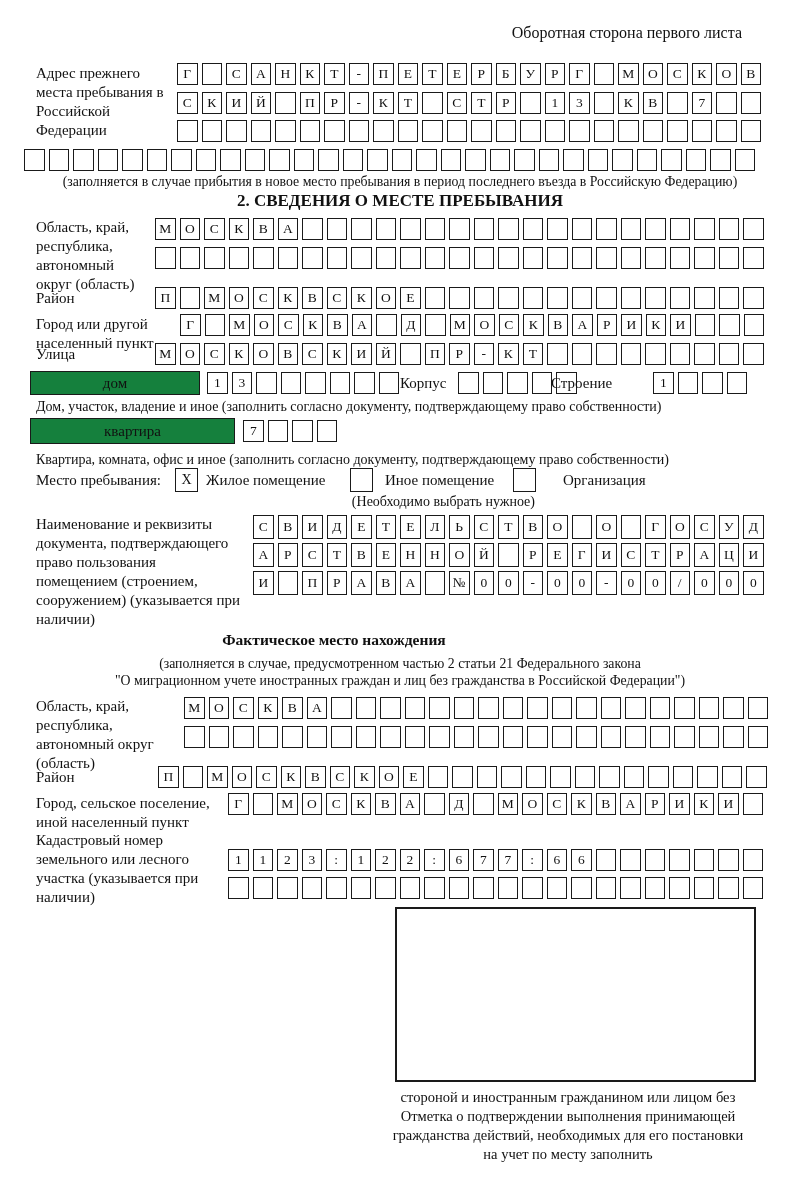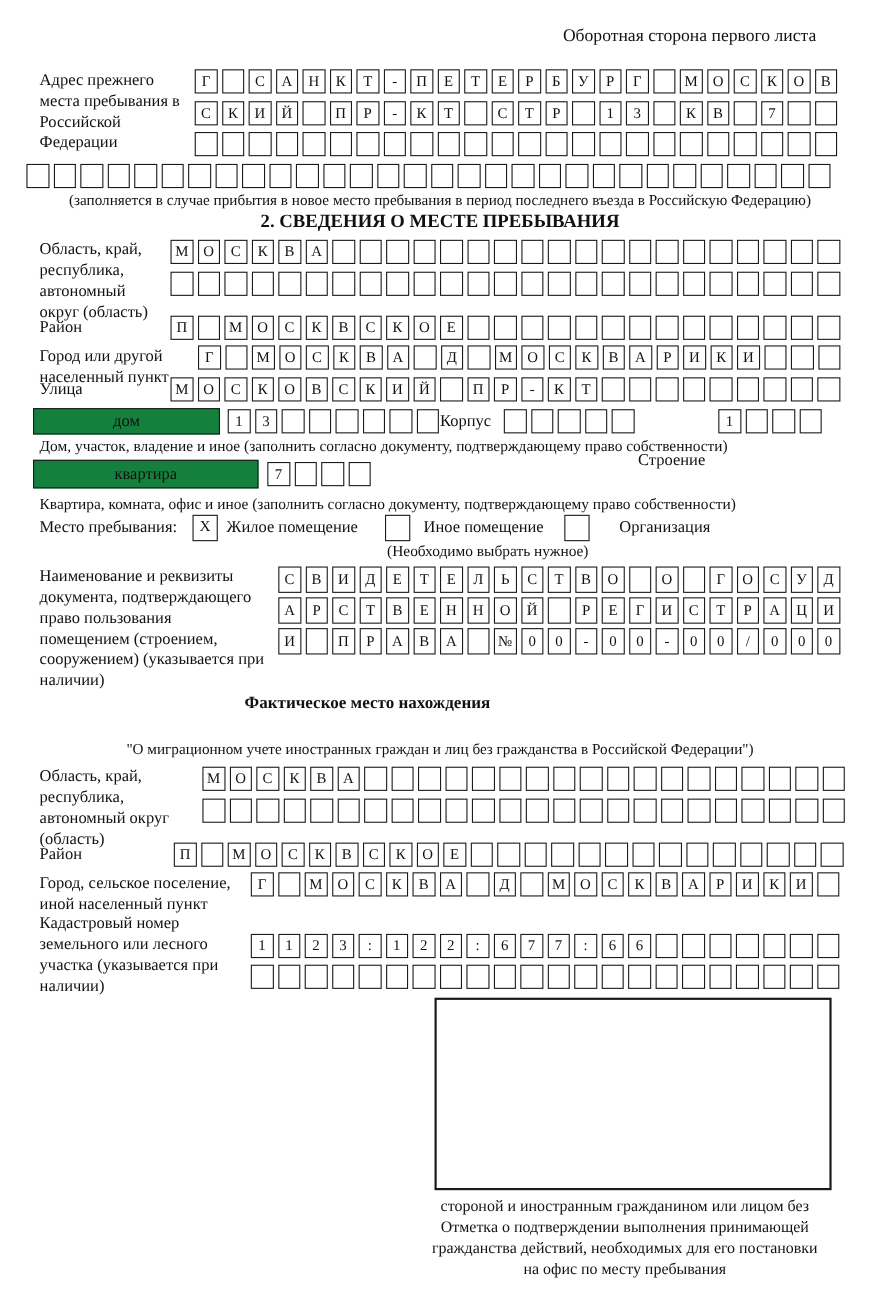--- a/index.html
+++ b/index.html
@@ -306,7 +306,7 @@
       <div class="cell"></div>
       <div class="cell"></div>
     </div>
-  <div class="abs lbl" style="left:580px;top:374px;margin-top:36px;">Строение</div>
+  <div class="abs lbl" style="left:551px;top:374px;">Строение</div>
   <div class="abs boxrow" style="left:653px;top:372px;">
       <div class="cell">1</div>
       <div class="cell"></div>

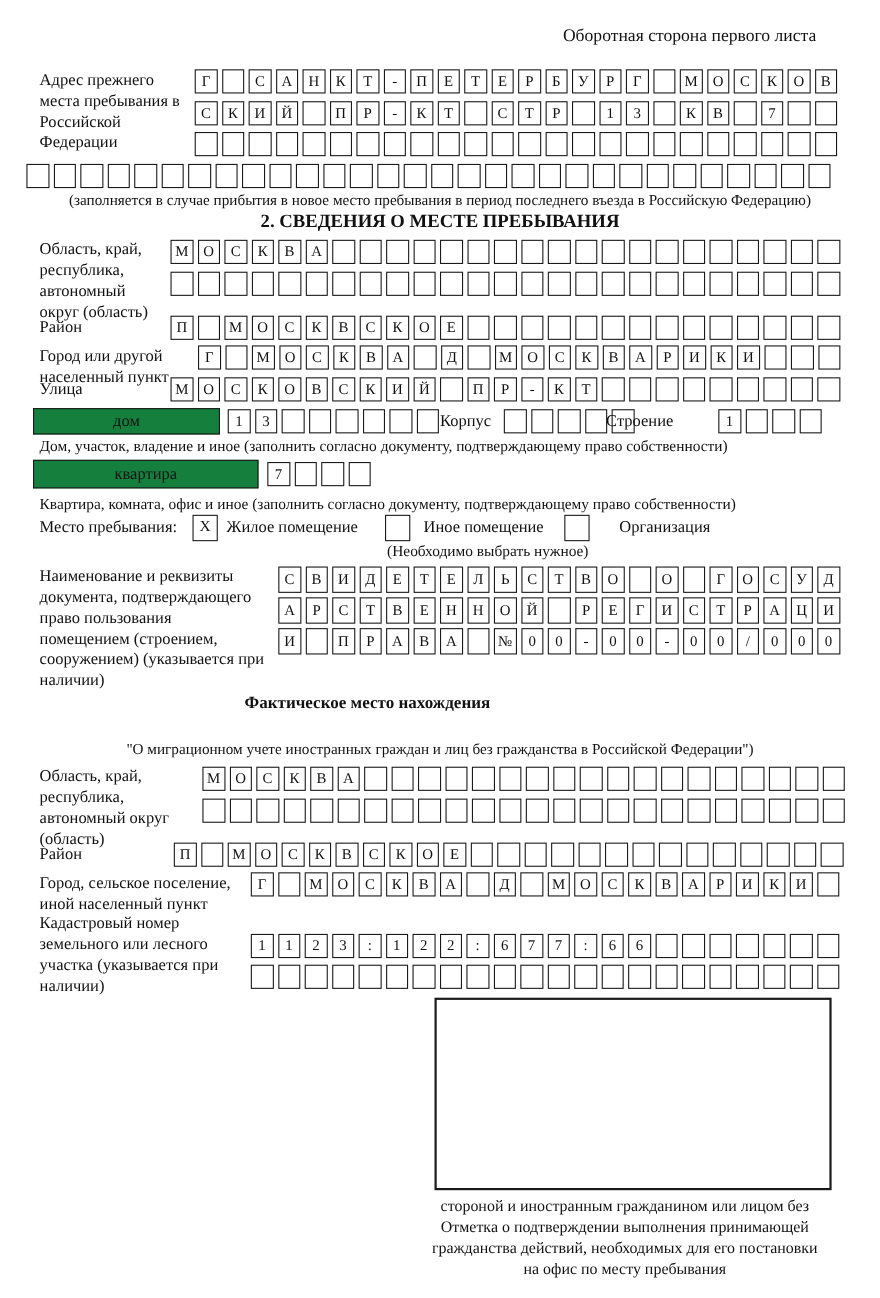--- a/index.html
+++ b/index.html
@@ -405,6 +405,7 @@
     </div>
 
   <div class="abs subtitle" style="top:631px;">Фактическое место нахождения</div>
+  <div class="abs note" style="top:656px;">(заполняется в случае, предусмотренном частью 2 статьи 21 Федерального закона</div>
   <div class="abs note" style="top:673px;">"О миграционном учете иностранных граждан и лиц без гражданства в Российской Федерации")</div>
 
   <div class="abs lbl" style="left:36px;top:697px;width:140px;">Область, край, республика, автономный округ (область)</div>

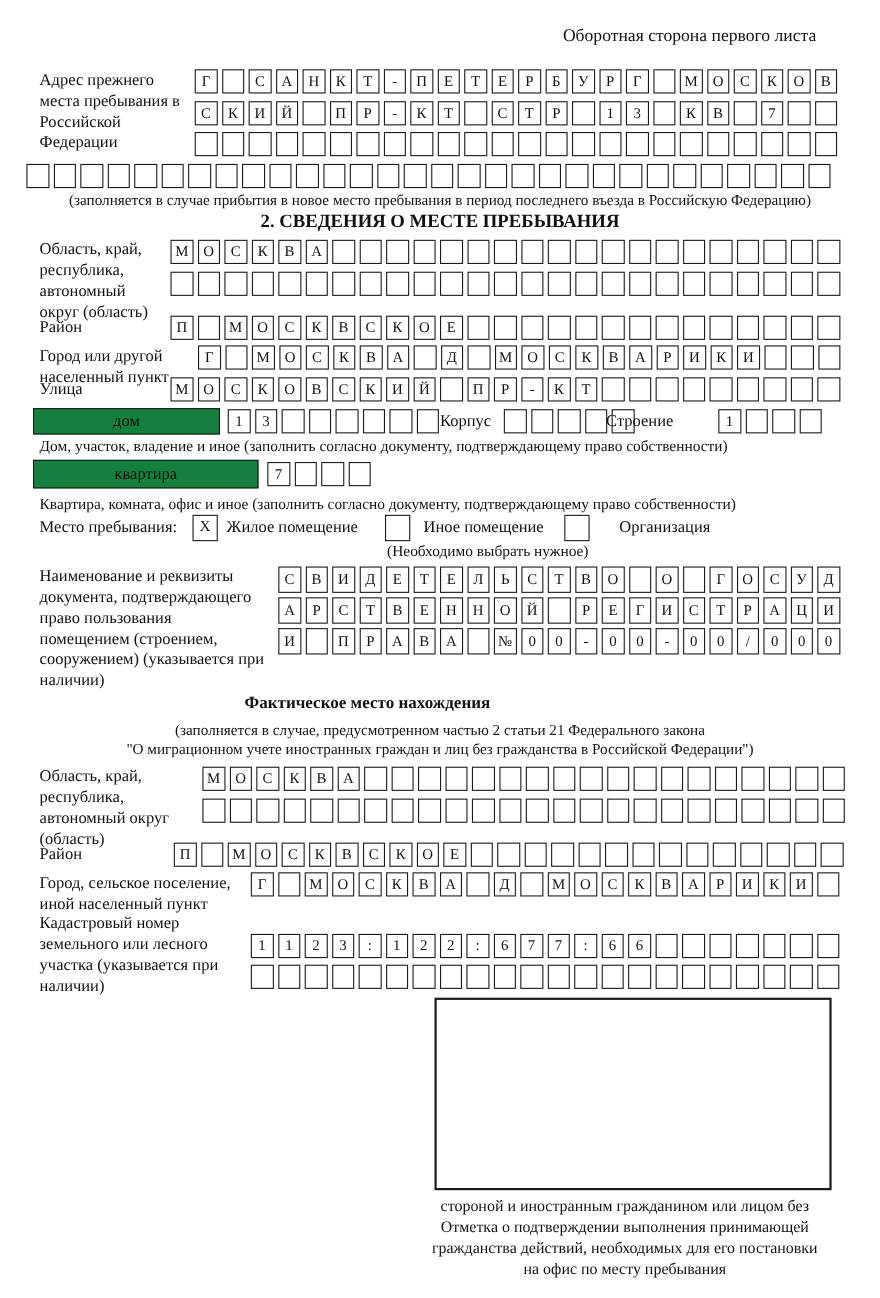--- a/index.html
+++ b/index.html
@@ -572,7 +572,7 @@
     <div>стороной и иностранным гражданином или лицом без</div>
     <div>Отметка о подтверждении выполнения принимающей</div>
     <div>гражданства действий, необходимых для его постановки</div>
-    <div>на офис по месту пребывания</div>
+    <div>на учет по месту заполнить</div>
   </div>
 
 </div>

